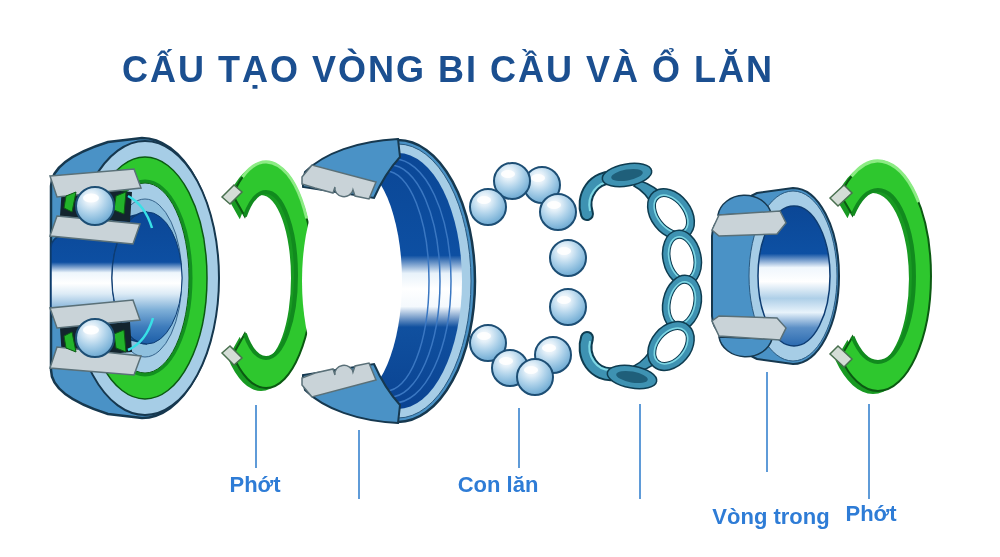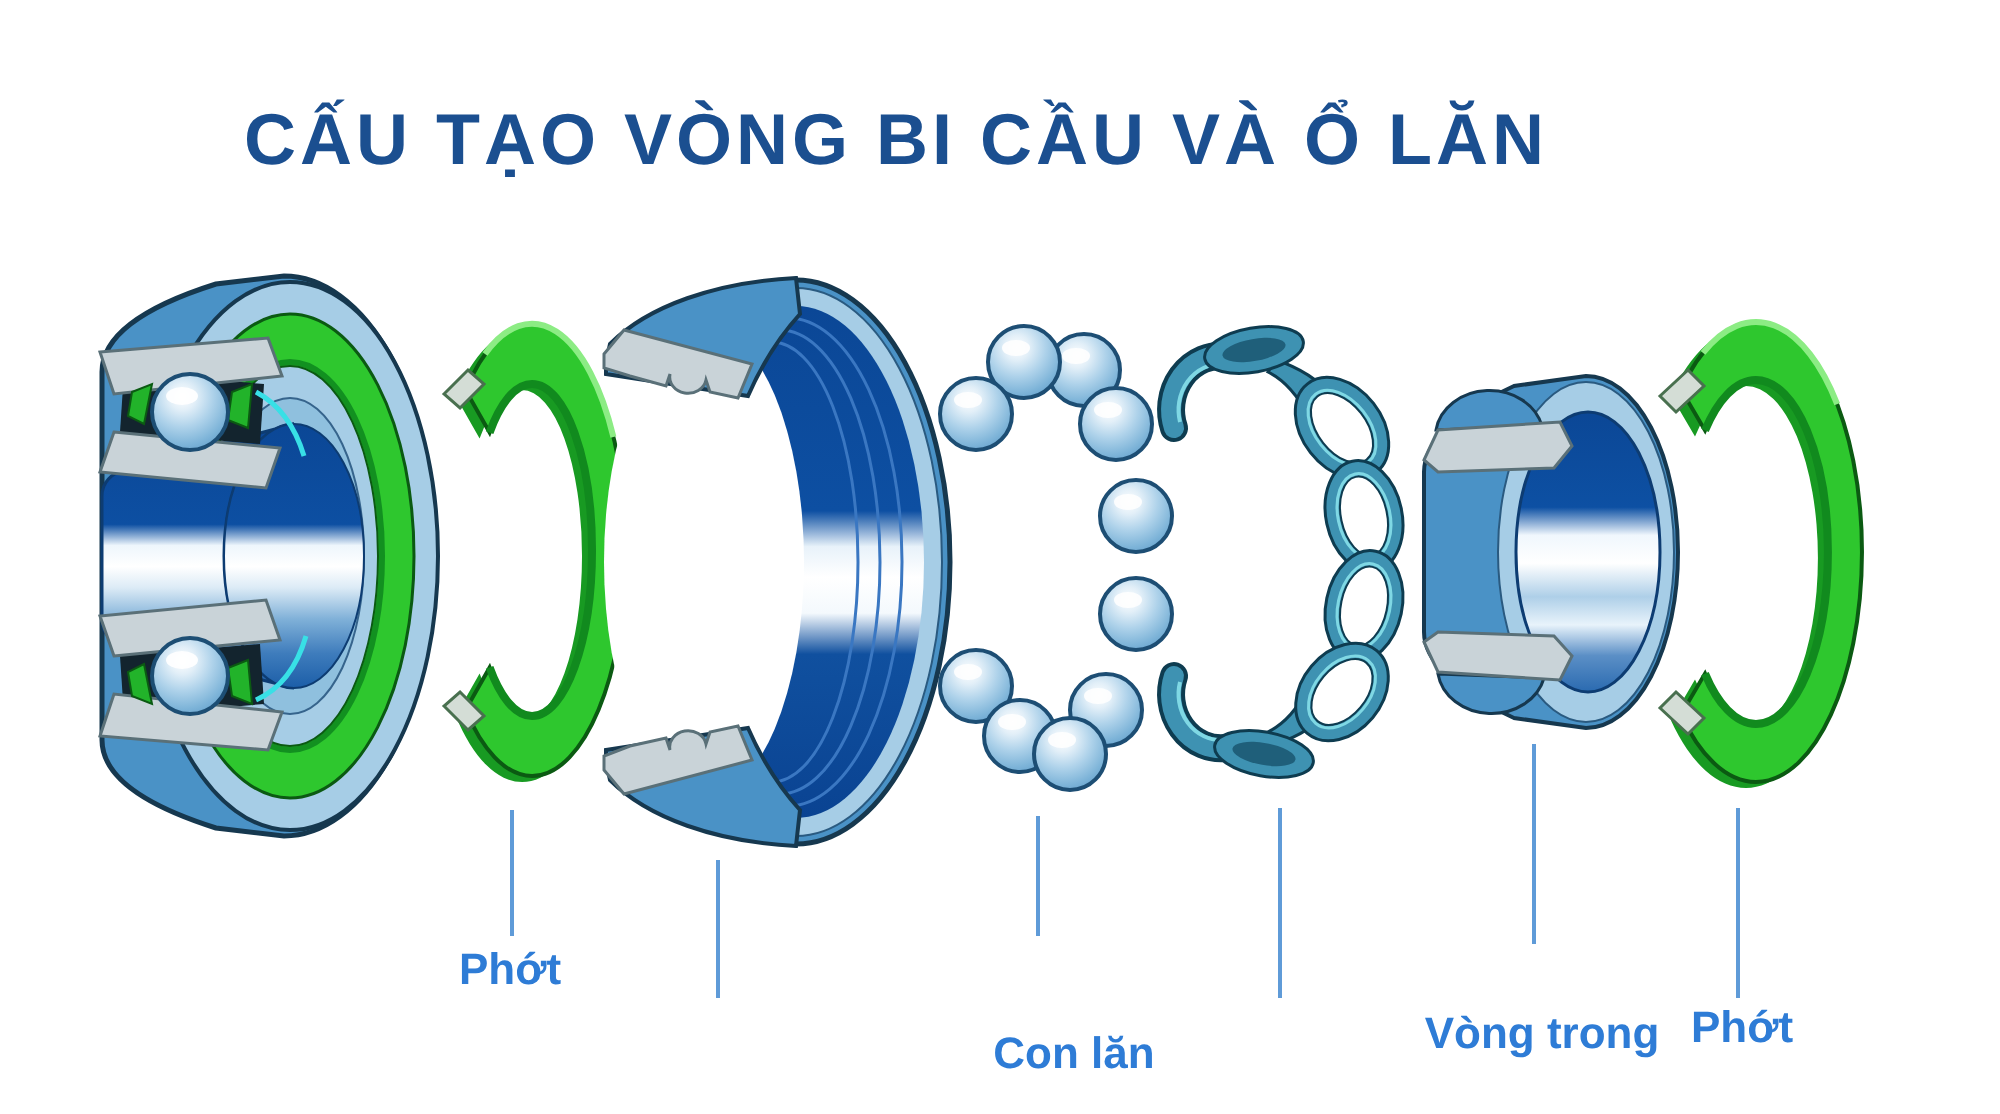--- a/index.html
+++ b/index.html
@@ -12,7 +12,7 @@
               transform:translateX(-50%);white-space:nowrap;text-align:right;}
   .lbl-0{left:255px;top:472px;}
   .lbl-1{left:362px;top:501px;}
-  .lbl-2{left:537px;top:472px;margin-top:42px;}
+  .lbl-2{left:498px;top:472px;}
   .lbl-3{left:641px;top:501px;}
   .lbl-4{left:771px;top:476px;margin-top:28px;}
   .lbl-5{left:871px;top:501px;}

